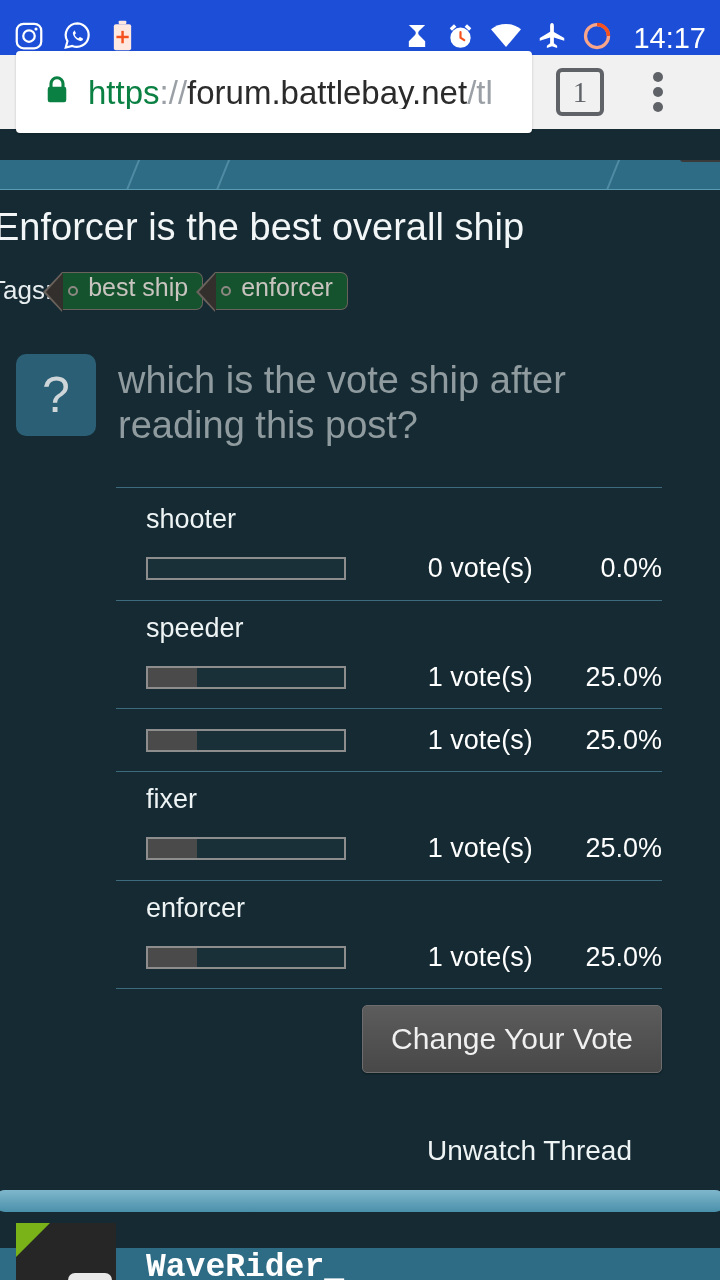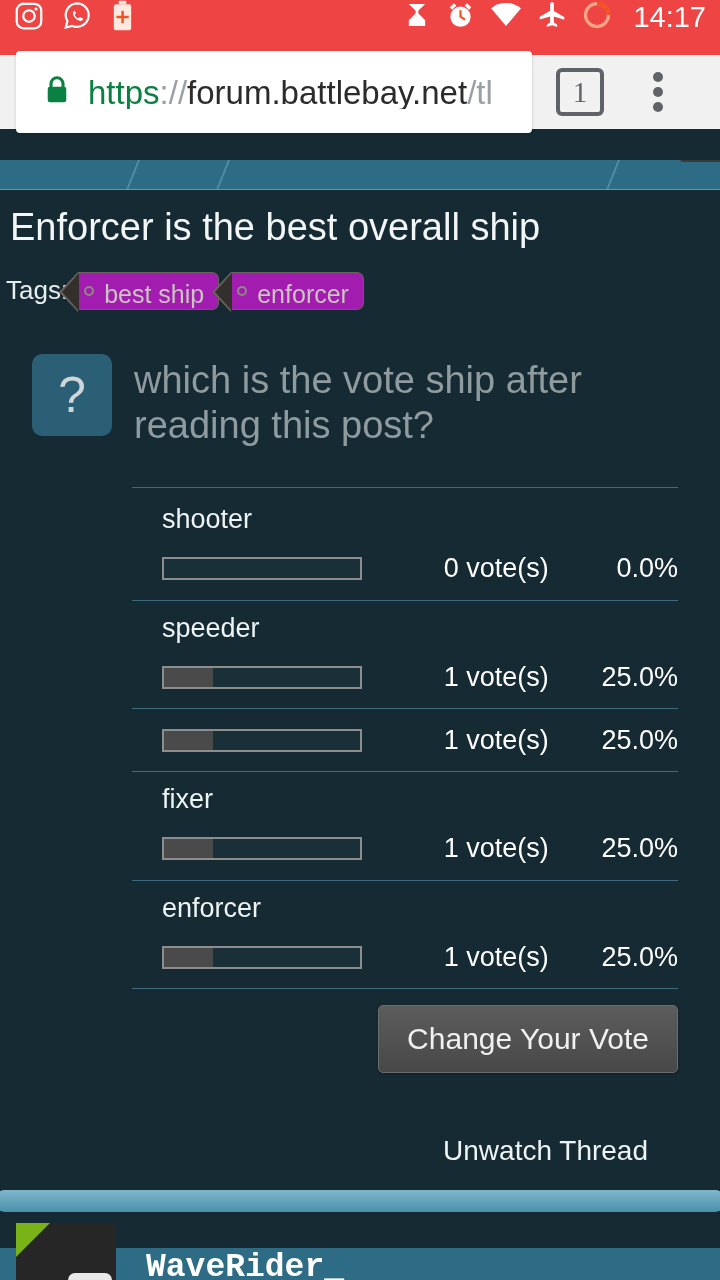--- a/index.html
+++ b/index.html
@@ -14,7 +14,7 @@
   
   .statusbar{
     position:absolute; left:0; top:0; width:720px; height:55px;
-    background:#ef4444; display:flex; align-items:flex-start;
+    background:#1d4ed8; display:flex; align-items:flex-end;
     padding:0 14px;
   }
   .sb-left{ display:flex; align-items:center; gap:18px; }

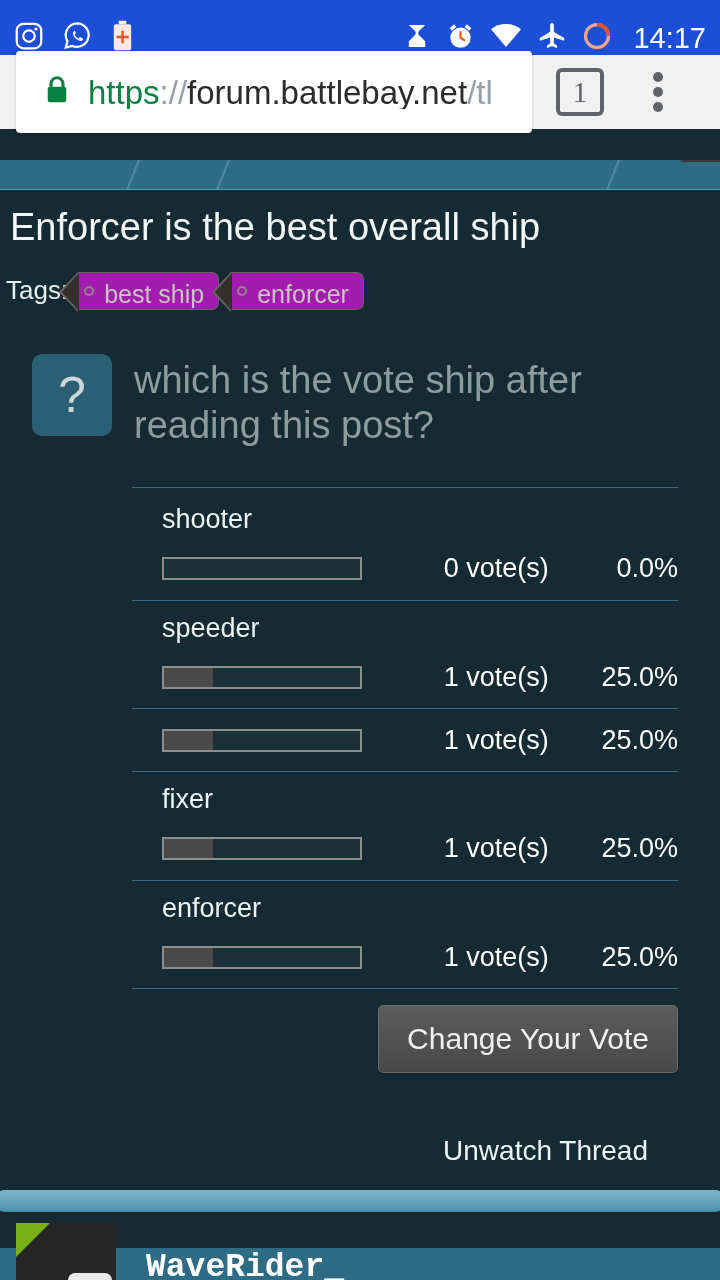--- a/index.html
+++ b/index.html
@@ -72,7 +72,7 @@
   }
 
   
-  .page{ position:absolute; left:16px; top:190px; width:640px; }
+  .page{ position:absolute; left:0; top:190px; width:640px; }
 
   .thread-title{
     color:#f2f6f7; font-size:38px; font-weight:400;

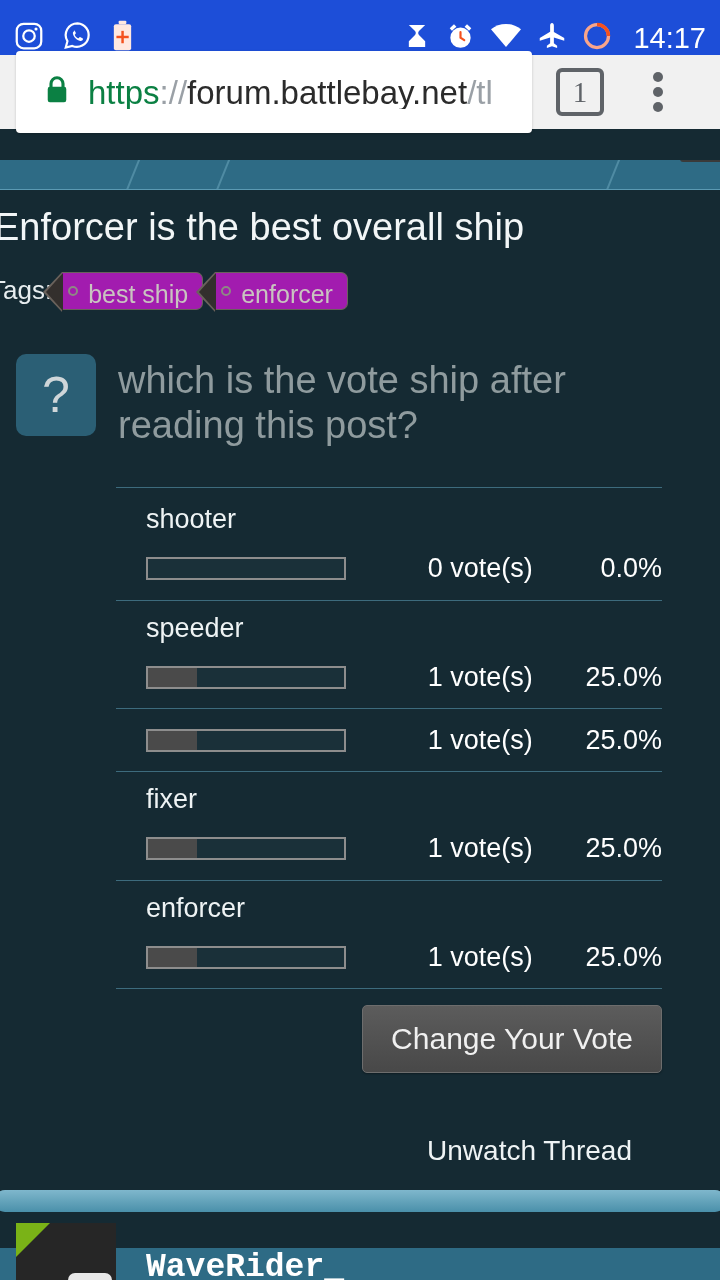--- a/index.html
+++ b/index.html
@@ -86,8 +86,8 @@
   }
   .tag-label{ color:#e8eef0; font-size:26px; margin-right:10px; }
   .tag{
-    position:relative; height:38px; display:flex; align-items:flex-end;
-    background:#a21caf; color:#c9c4c0; font-size:25px;
+    position:relative; height:38px; display:flex; align-items:flex-start;
+    background:#14532d; color:#c9c4c0; font-size:25px;
     padding:0 14px 0 26px; margin-right:12px;
     border:1px solid #6a625c;
     border-left:none;

